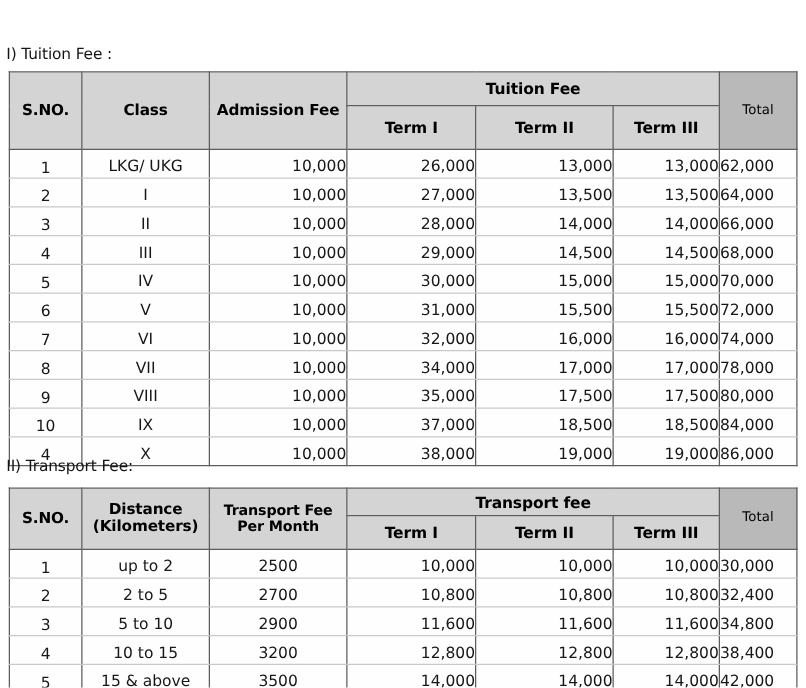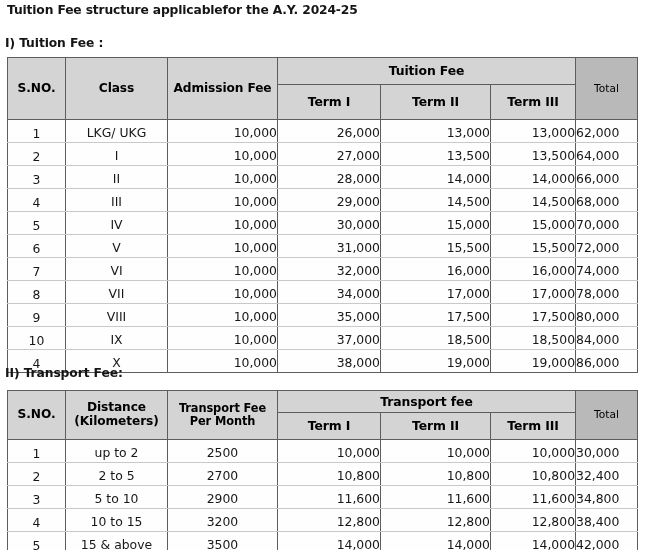--- a/index.html
+++ b/index.html
@@ -146,7 +146,6 @@
 
 <div class="page">
 
-  <div class="doc-title">Tuition Fee structure applicablefor the A.Y. 2024-25</div>
 
   <div class="section-heading" id="heading-1">I) Tuition Fee :</div>
 

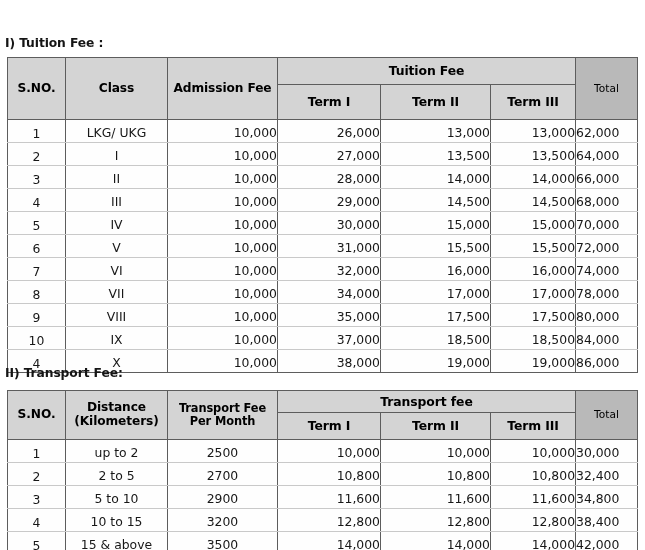--- a/index.html
+++ b/index.html
@@ -38,7 +38,7 @@
   }
   .section-heading {
     font-size: 12.3px;
-    font-weight: bold;
+    font-weight: normal;
     color: #151515;
     letter-spacing: -0.1px;
     white-space: nowrap;

